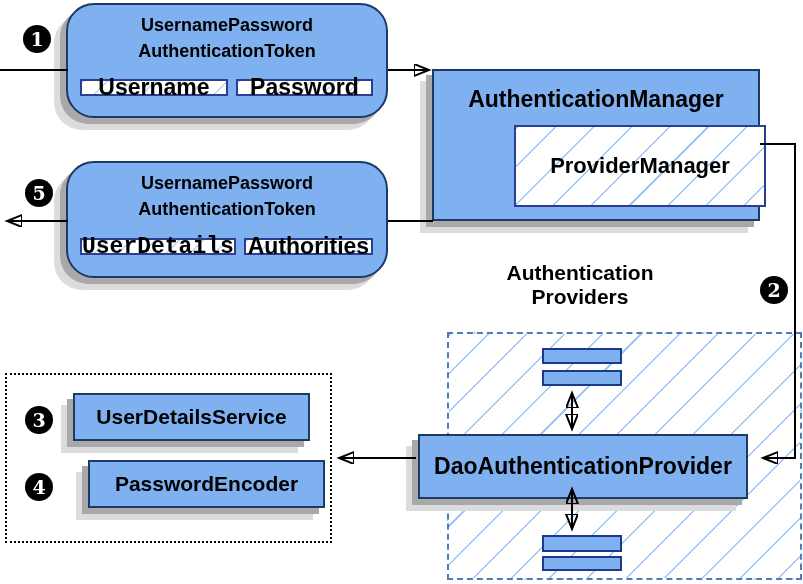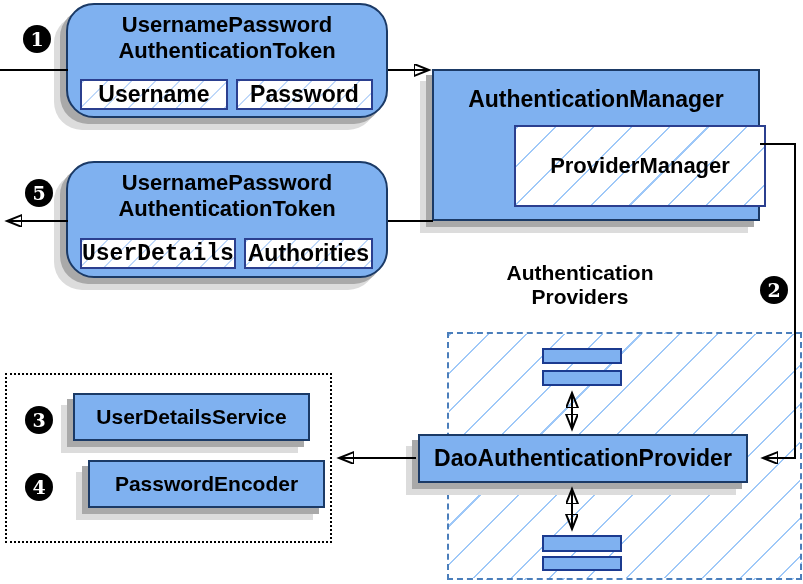--- a/index.html
+++ b/index.html
@@ -15,7 +15,7 @@
   }
   .shadowed{box-shadow:-6px 6px 0 #a9a9a9,-12px 12px 0 #dcdcdc;}
   .rounded{border-radius:28px;}
-  .token-title{padding-top:7px;font-size:22px;line-height:26px;font-weight:bold;}
+  .token-title{padding-top:7px;font-size:18px;line-height:26px;font-weight:bold;}
   .token-title span{display:block;}
   .fields{position:absolute;left:12px;right:13px;display:flex;gap:8px;height:31px;}
   .field{

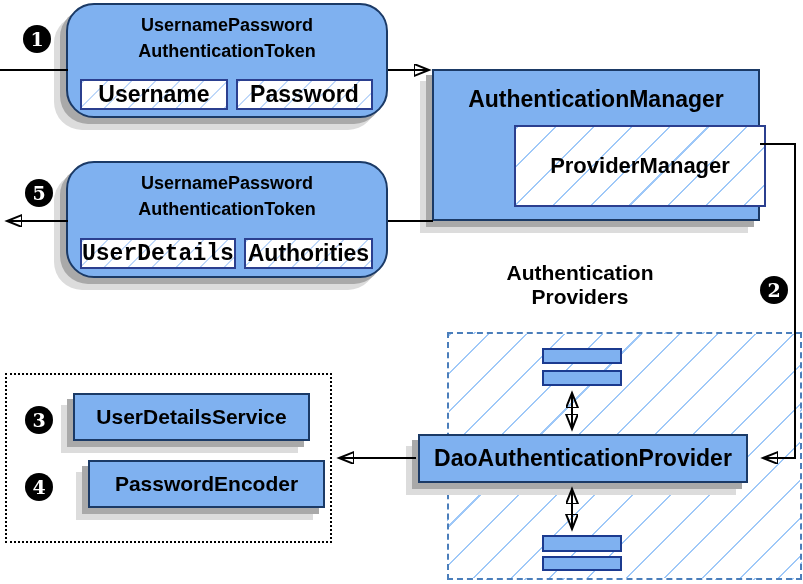--- a/index.html
+++ b/index.html
@@ -17,7 +17,7 @@
   .rounded{border-radius:28px;}
   .token-title{padding-top:7px;font-size:18px;line-height:26px;font-weight:bold;}
   .token-title span{display:block;}
-  .fields{position:absolute;left:12px;right:13px;display:flex;gap:8px;height:31px;}
+  .fields{position:absolute;left:12px;right:13px;display:flex;gap:8px;height:17px;}
   .field{
     flex:1;box-sizing:border-box;border:2px solid #2b3f8f;
     background:

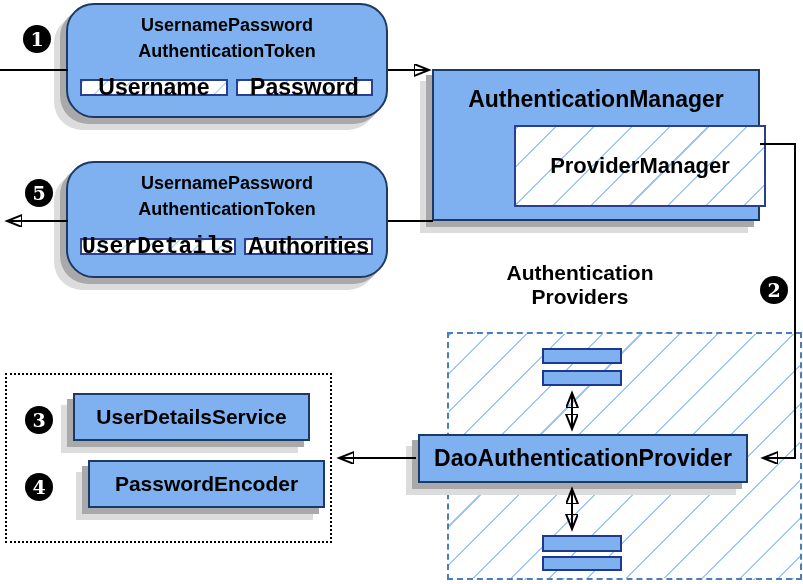--- a/index.html
+++ b/index.html
@@ -91,7 +91,7 @@
   <div class="bar" style="left:542px;top:348px;height:16px;"></div>
   <div class="bar" style="left:542px;top:370px;height:16px;"></div>
 
-  <div class="node shadowed z2" style="left:418px;top:434px;width:330px;height:49px;display:flex;align-items:center;justify-content:center;font-size:23px;">DaoAuthenticationProvider</div>
+  <div class="node shadowed z2" style="left:418px;top:434px;width:330px;height:65px;display:flex;align-items:center;justify-content:center;font-size:23px;">DaoAuthenticationProvider</div>
 
   <div class="bar" style="left:542px;top:535px;height:17px;"></div>
   <div class="bar" style="left:542px;top:556px;height:15px;"></div>

